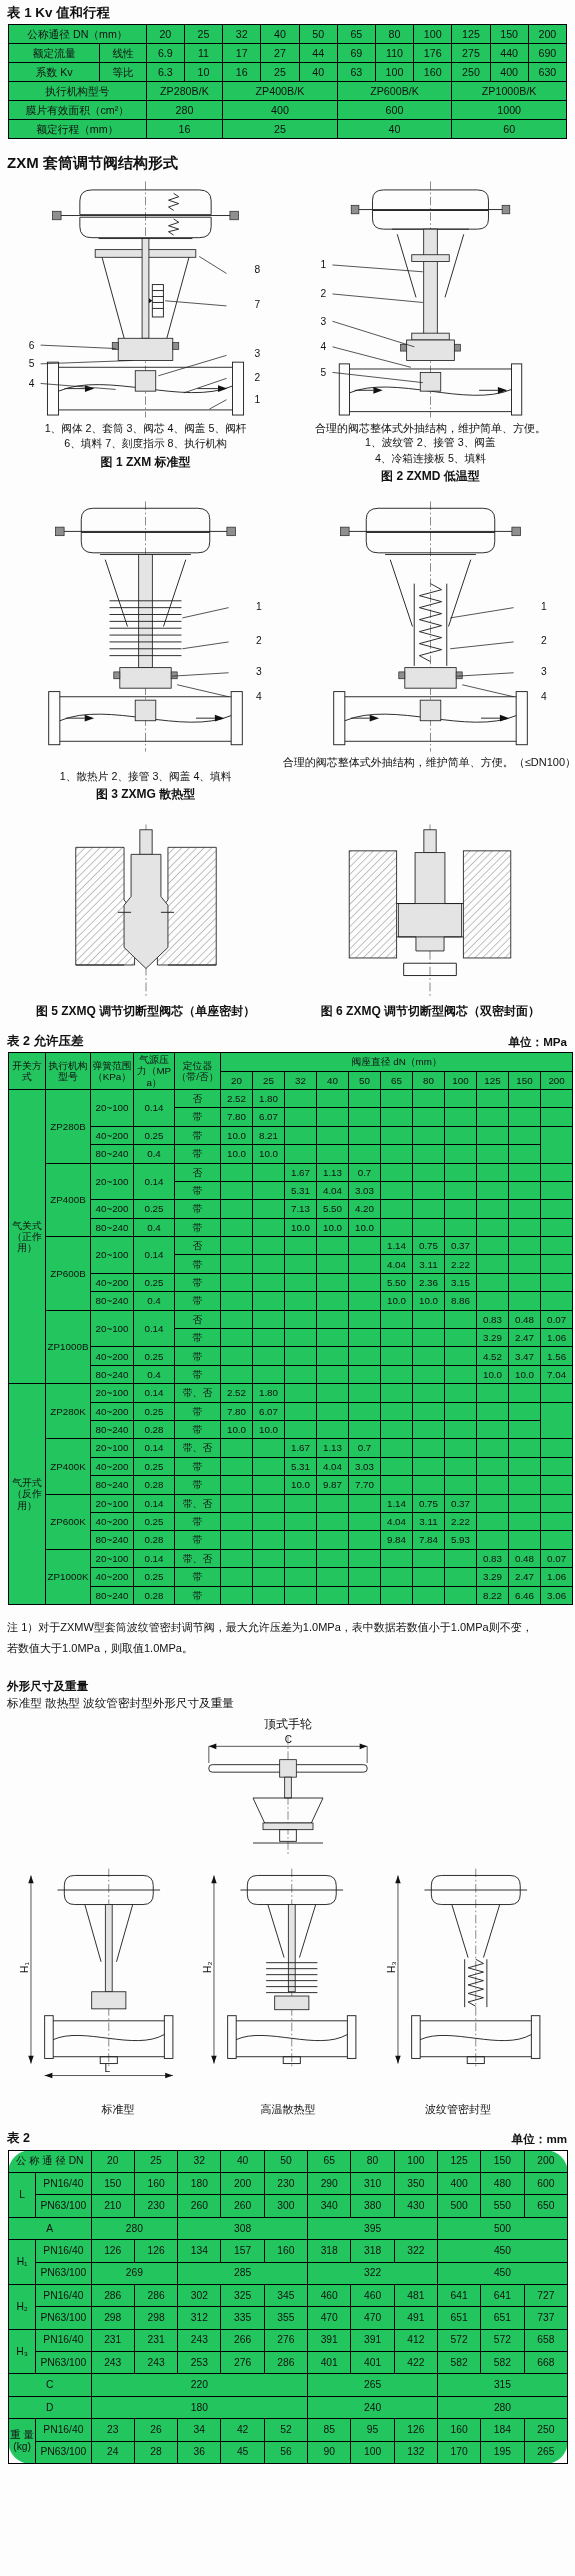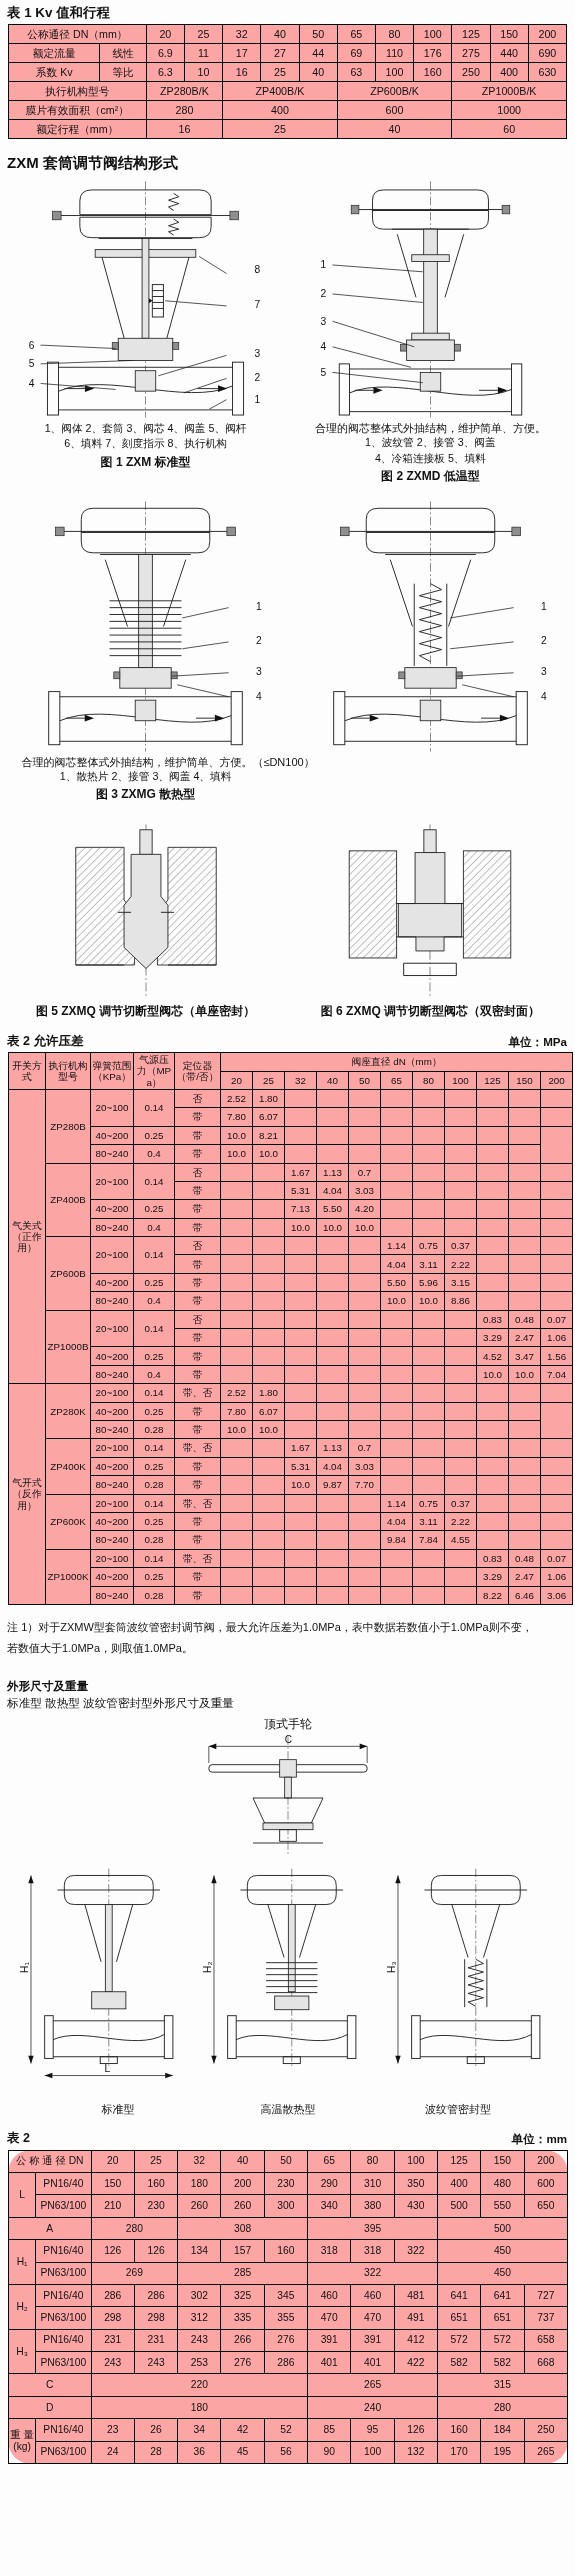--- a/index.html
+++ b/index.html
@@ -7,7 +7,7 @@
        font-family:"Liberation Sans","DejaVu Sans",sans-serif;}
   .page{position:relative;width:576px;}
   .tbl-title{font-weight:bold;font-size:13.4px;margin:3.6px 0 2.7px 7.1px;}
-  table{border-collapse:collapse;table-layout:fixed;margin-left:8px;background:#fca5a5;}
+  table{border-collapse:collapse;table-layout:fixed;margin-left:8px;background:#22c55e;}
   table{border:1.8px solid #000;}
   td{border:0.9px solid #000;text-align:center;vertical-align:middle;font-size:10.7px;
      height:18px;padding:0 0.9px;overflow:hidden;word-break:break-all;line-height:1.15;}

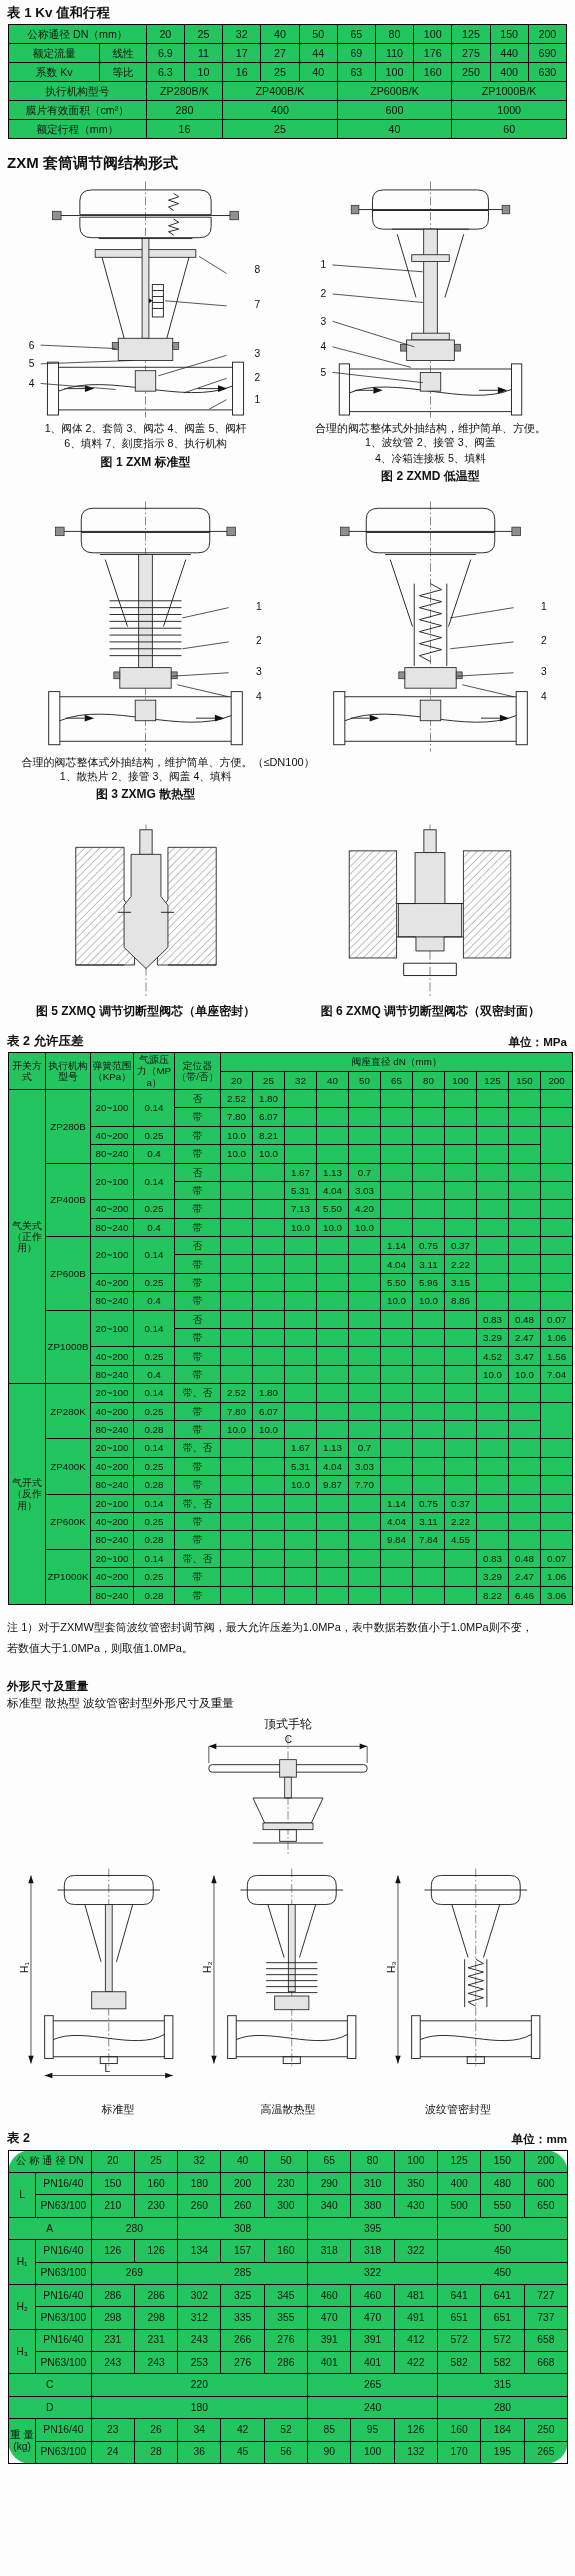--- a/index.html
+++ b/index.html
@@ -314,7 +314,7 @@
       </svg>
     </div>
   </div>
-  <div class="fig-note" style="text-align:left;margin-left:21.4px;">合理的阀芯整体式外抽结构，维护简单、方便。（≤DN100）</div>
+  <div class="fig-note" style="text-align:right;margin-left:21.4px;">合理的阀芯整体式外抽结构，维护简单、方便。（≤DN100）</div>
   <div class="fig-row">
     <div class="fig">
       <div class="legend">1、散热片 2、接管 3、阀盖 4、填料</div>

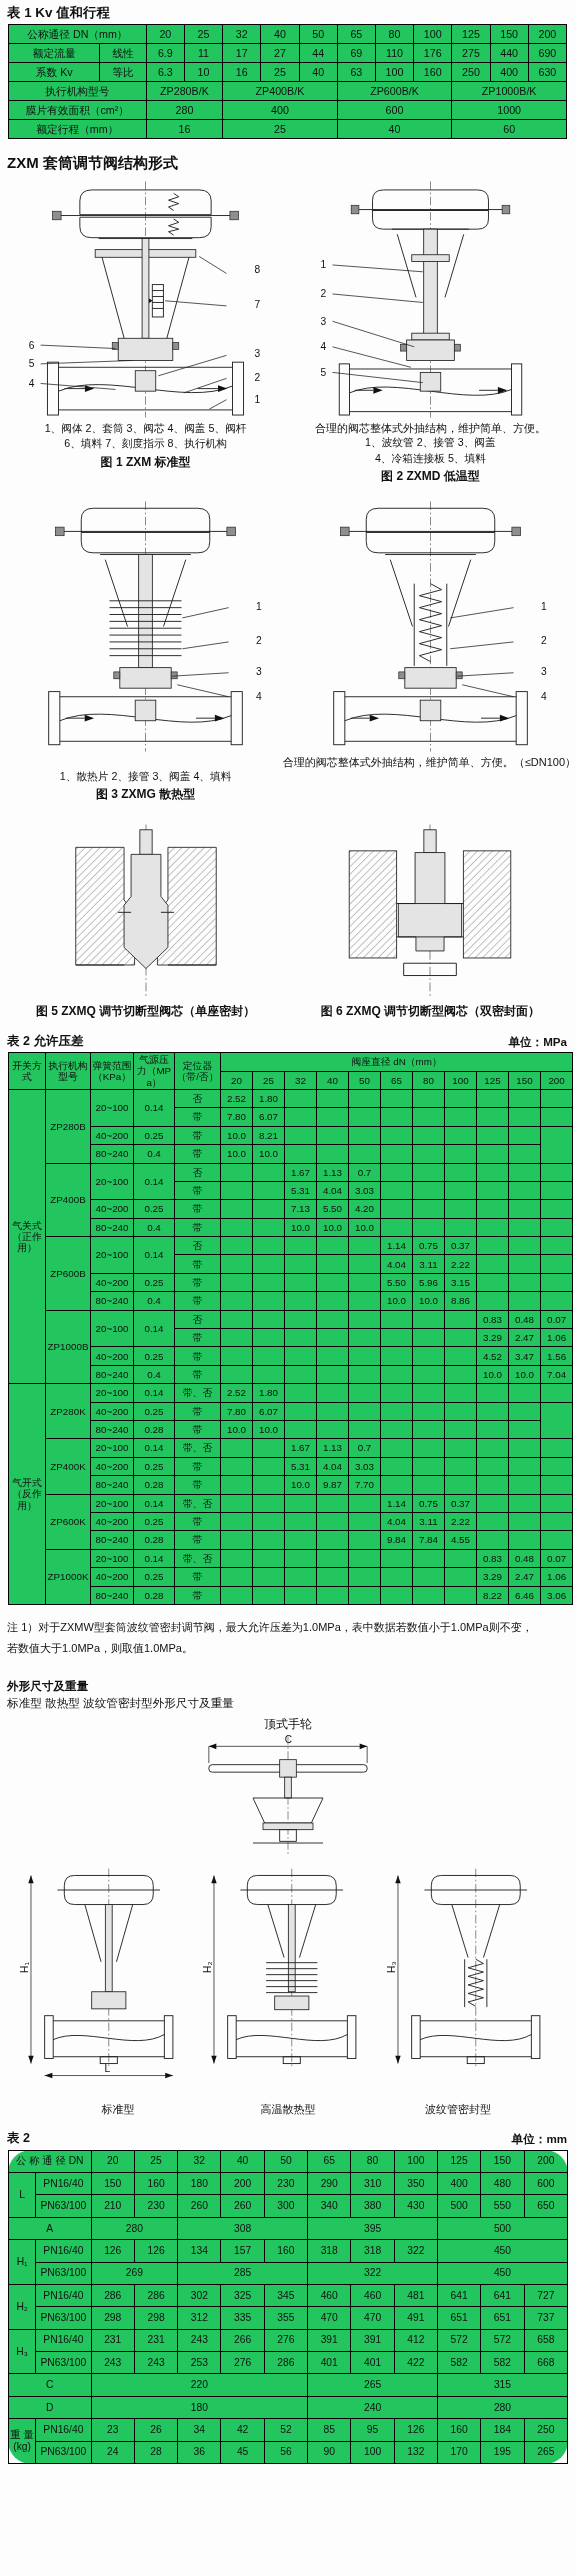--- a/index.html
+++ b/index.html
@@ -565,7 +565,7 @@
           <td></td>
           <td></td>
           <td>5.50</td>
-          <td>5.96</td>
+          <td>2.36</td>
           <td>3.15</td>
           <td></td>
           <td></td>

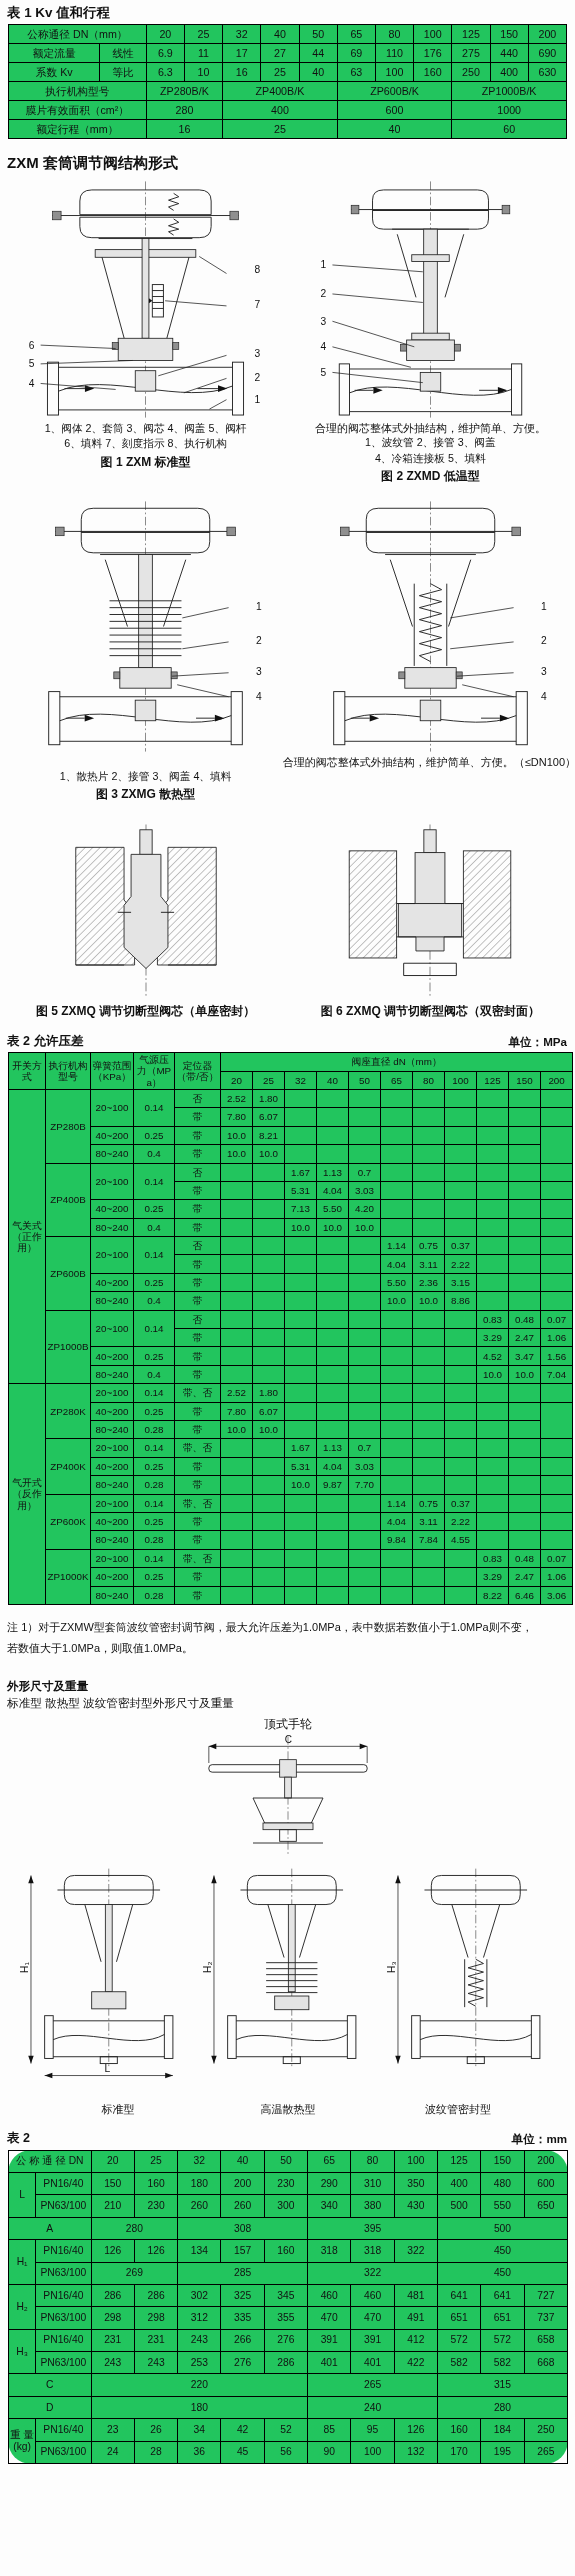--- a/index.html
+++ b/index.html
@@ -791,7 +791,7 @@
           <td></td>
           <td>9.84</td>
           <td>7.84</td>
-          <td>4.55</td>
+          <td>5.93</td>
           <td></td>
           <td></td>
           <td></td>

